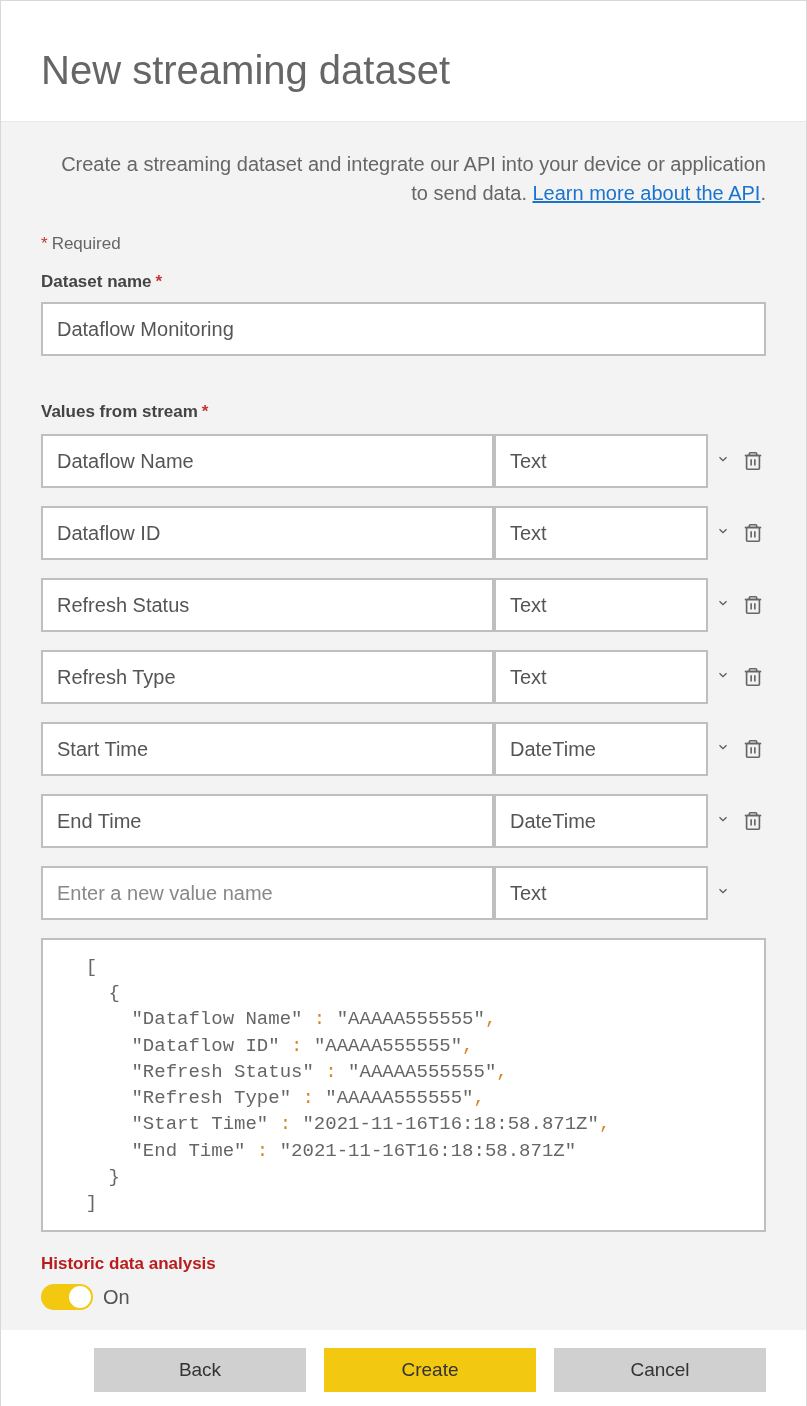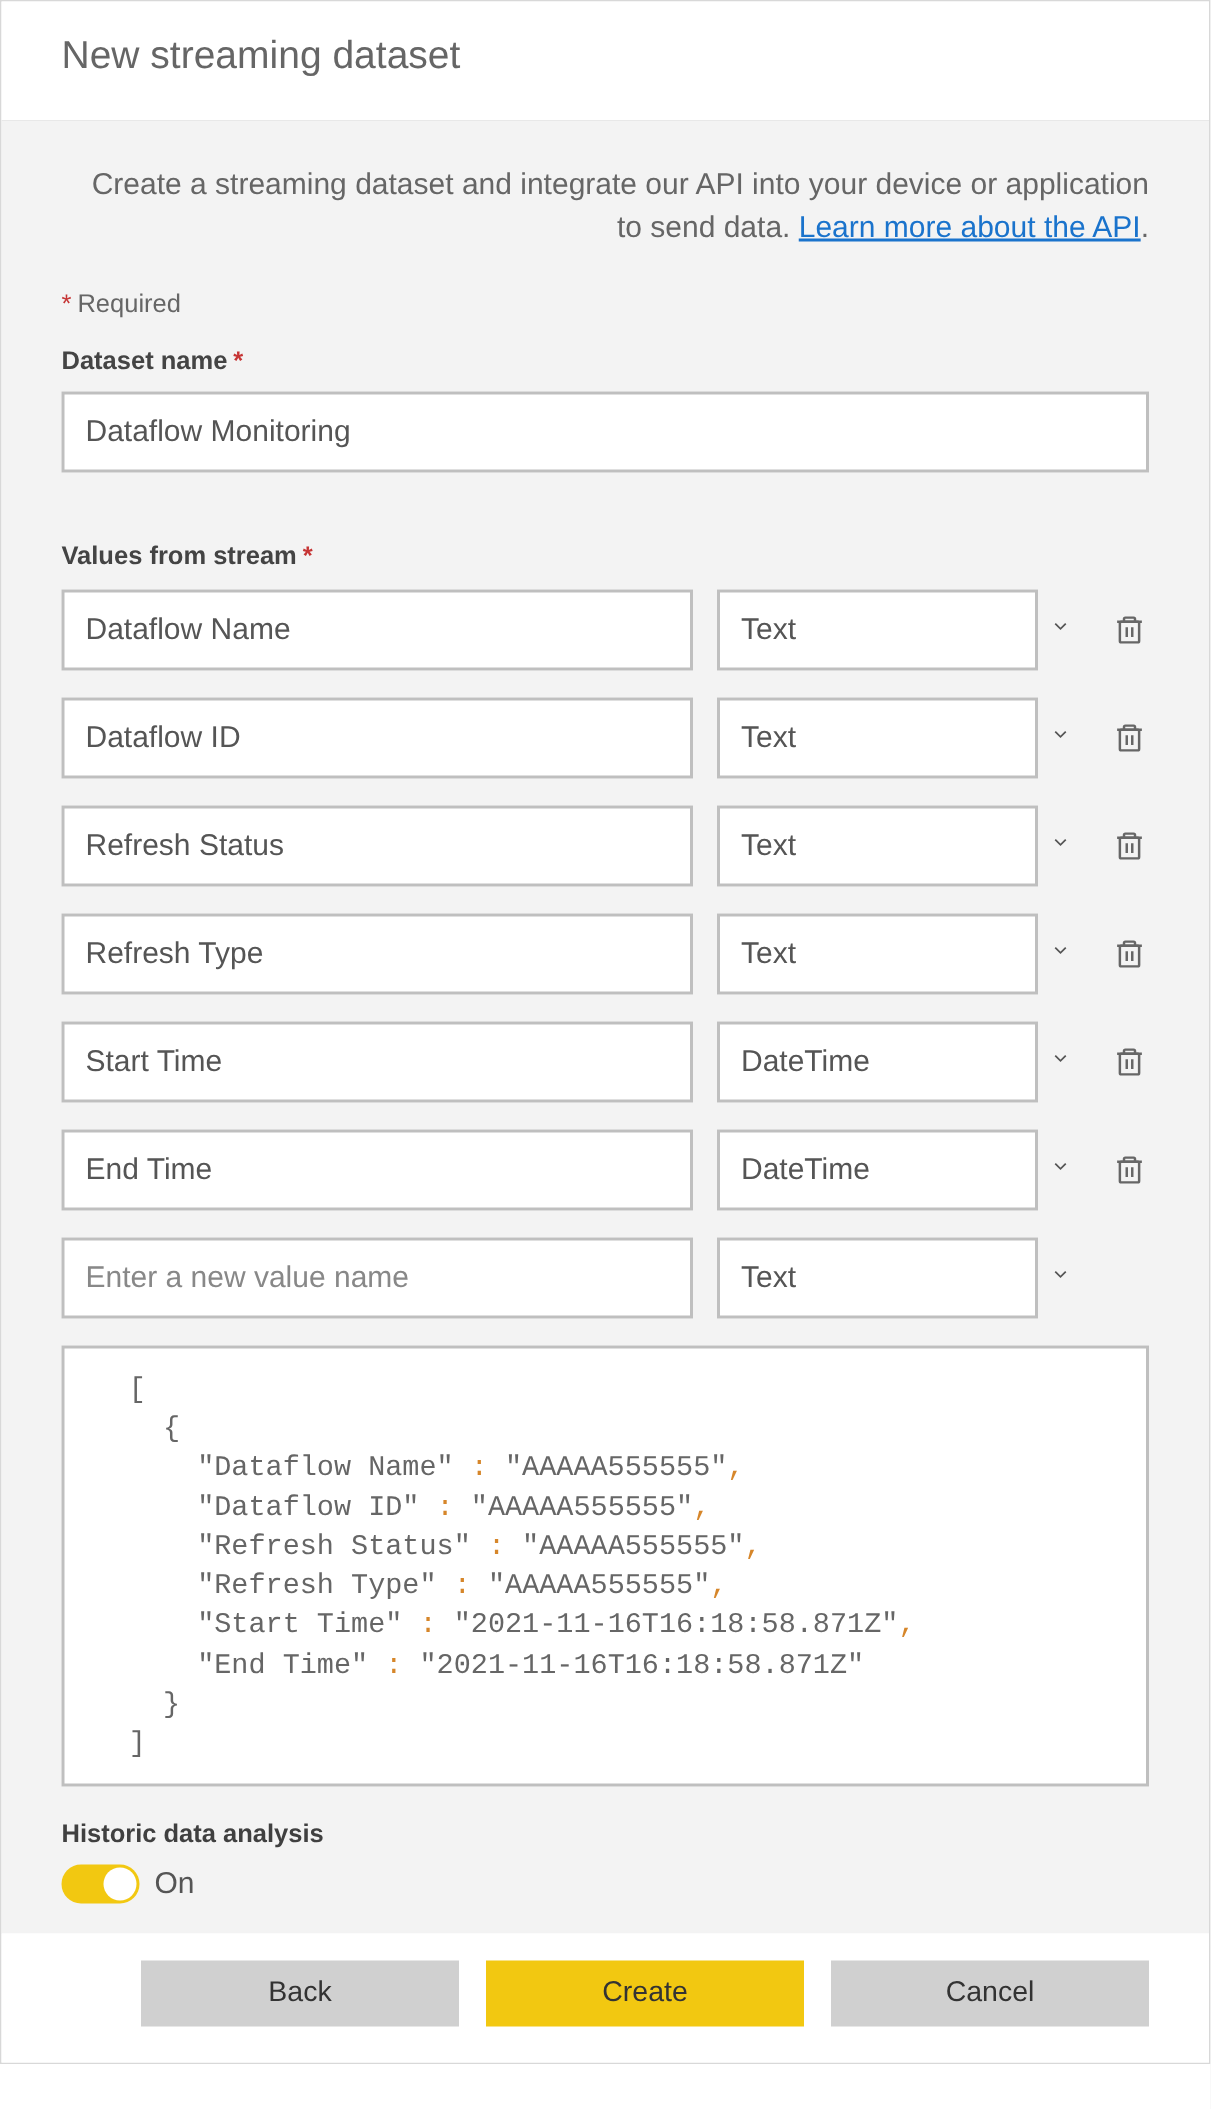--- a/index.html
+++ b/index.html
@@ -18,9 +18,10 @@
     border-bottom: 1px solid #e8e8e8;
   }
   .header h1 {
-    font-size: 26px;
+    font-size: 40px;
     font-weight: 400;
     color: #666;
+    margin-top: 27px;
   }
   .body {
     background: #f3f3f3;

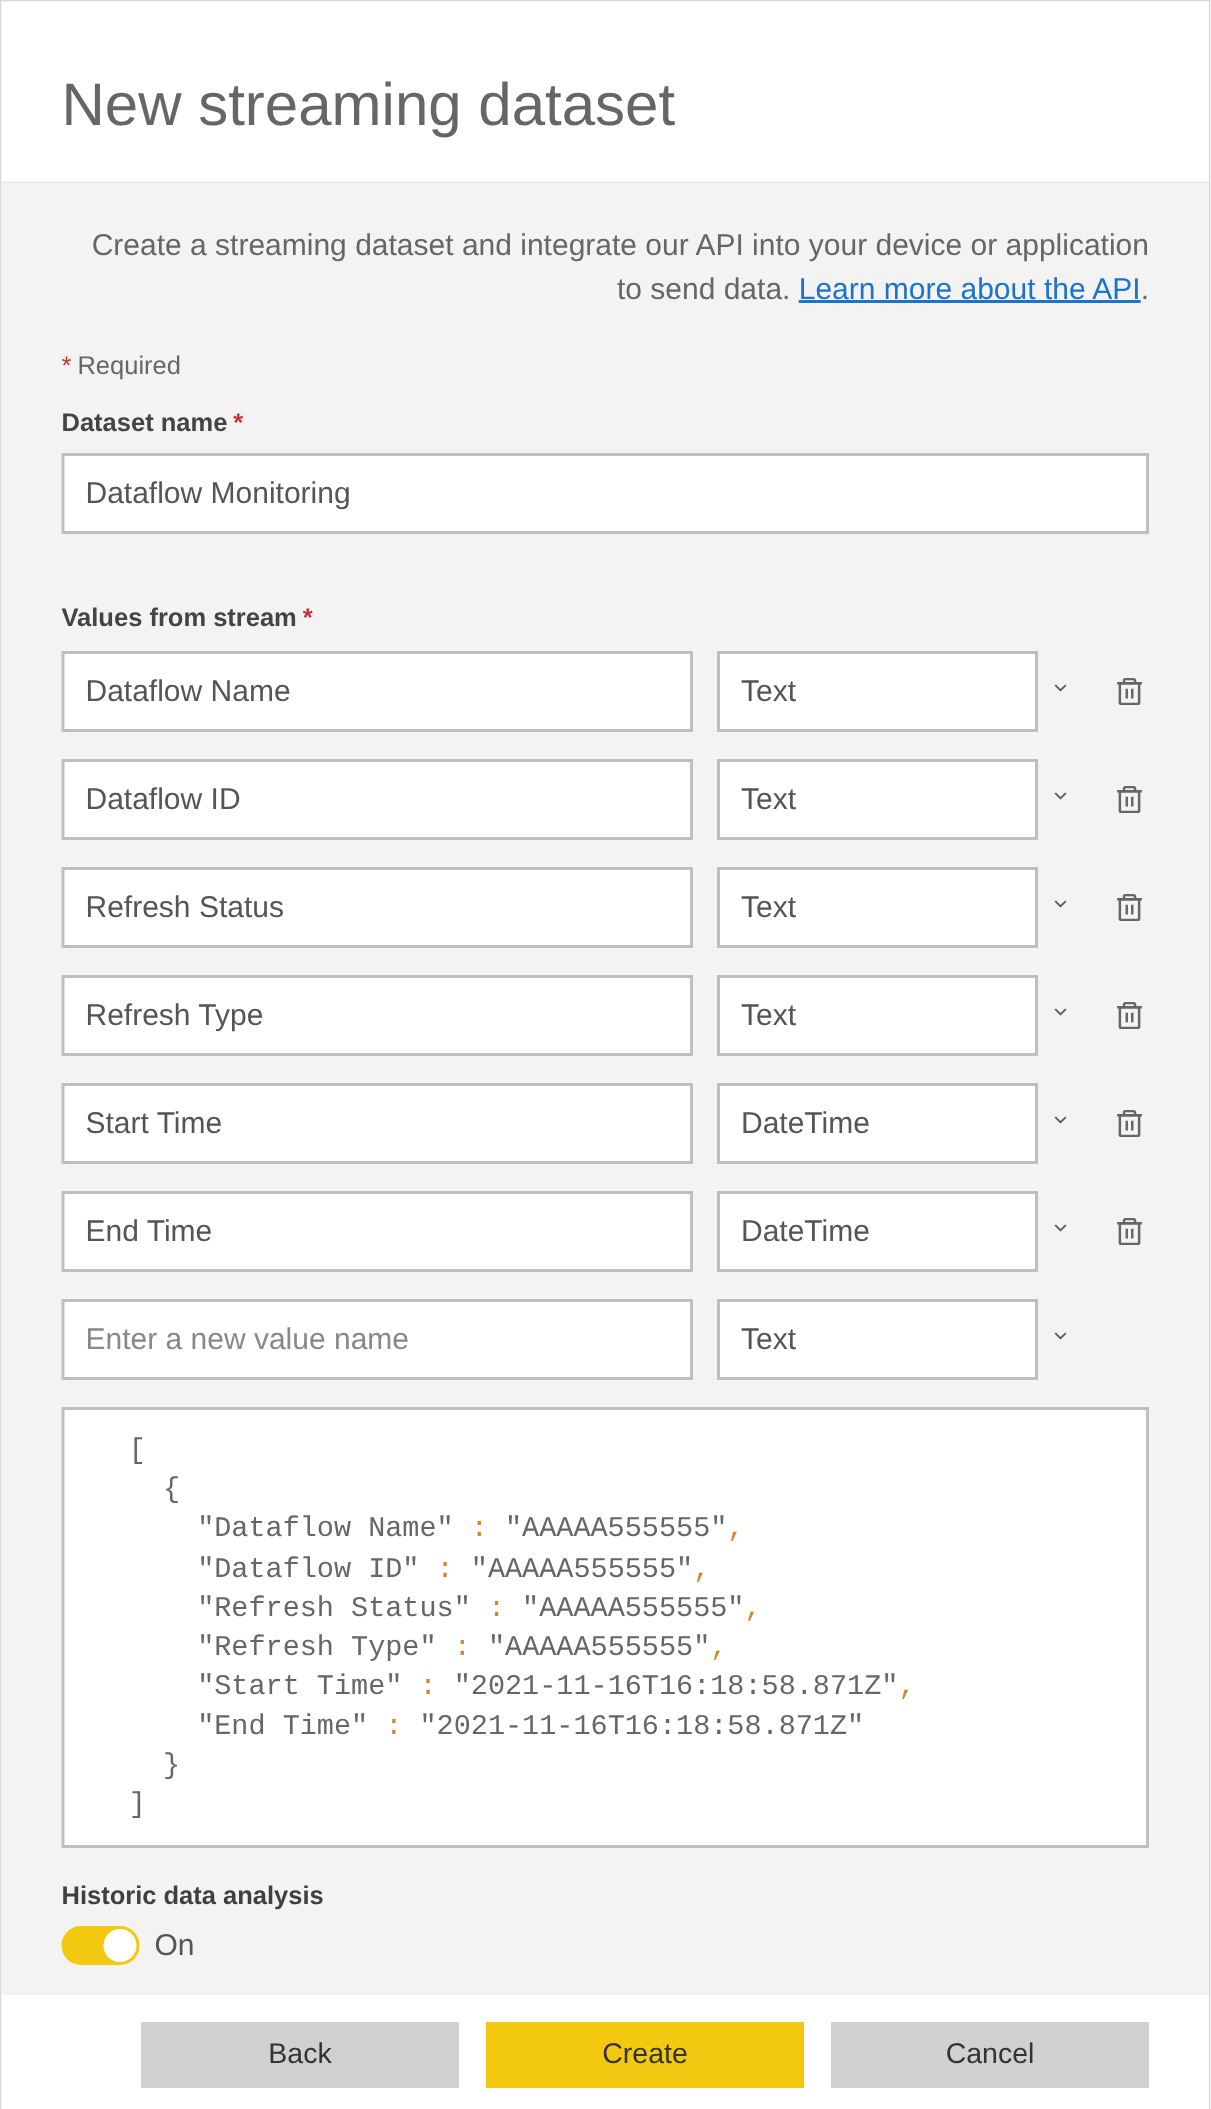--- a/index.html
+++ b/index.html
@@ -68,7 +68,7 @@
   .row {
     display: flex;
     align-items: center;
-    gap: 16px;
+    gap: 0;
     margin-bottom: 18px;
   }
   .row .name-input { flex: 1; }

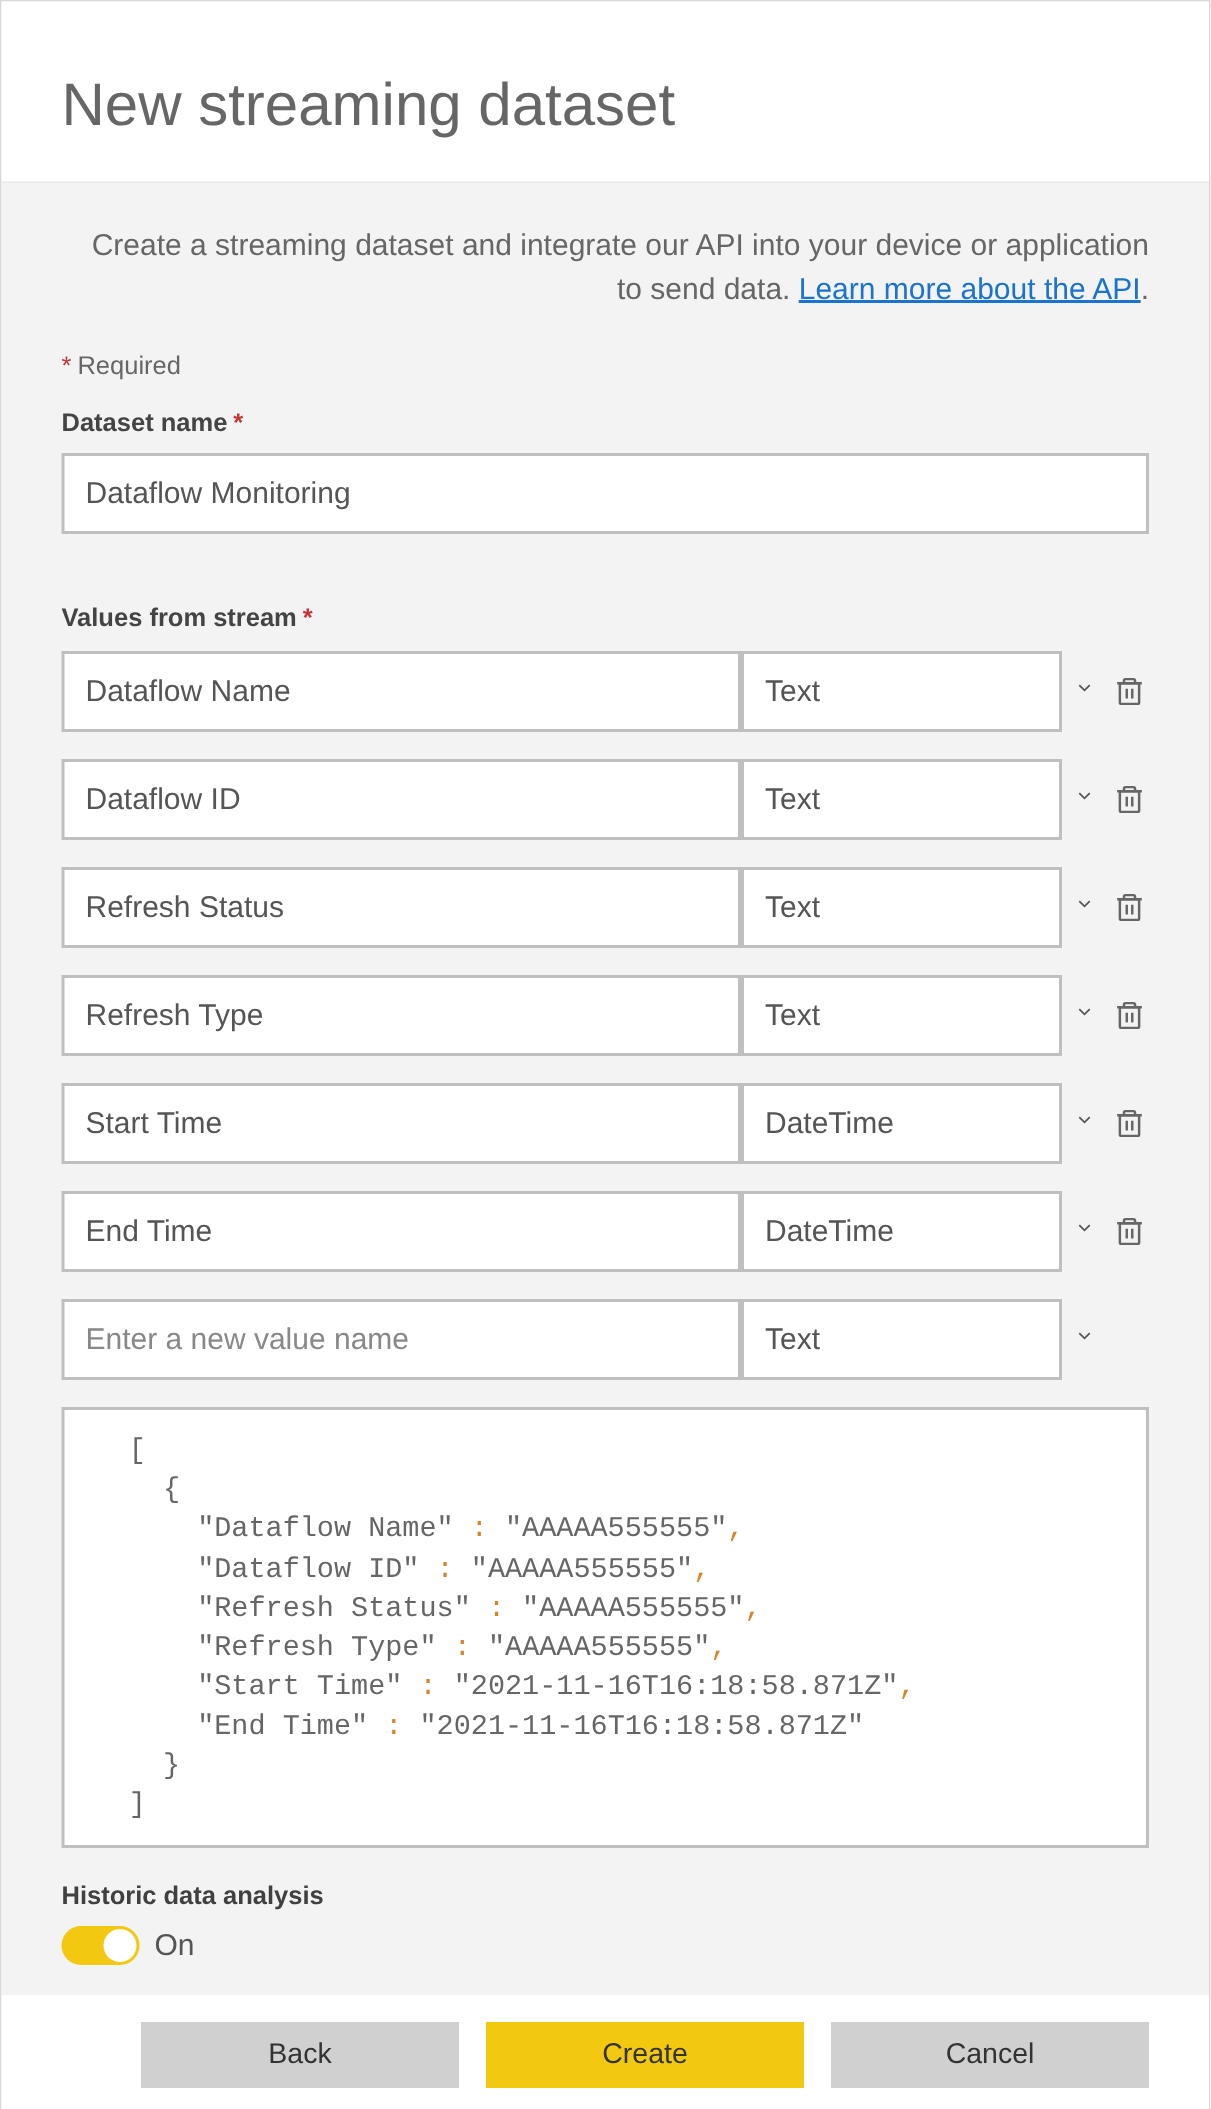--- a/index.html
+++ b/index.html
@@ -120,7 +120,7 @@
   .hist-label {
     font-size: 17px;
     font-weight: 600;
-    color: #404040;
+    color: #b91c1c;
     margin-bottom: 10px;
   }
   .toggle-row { display: flex; align-items: center; gap: 10px; }

